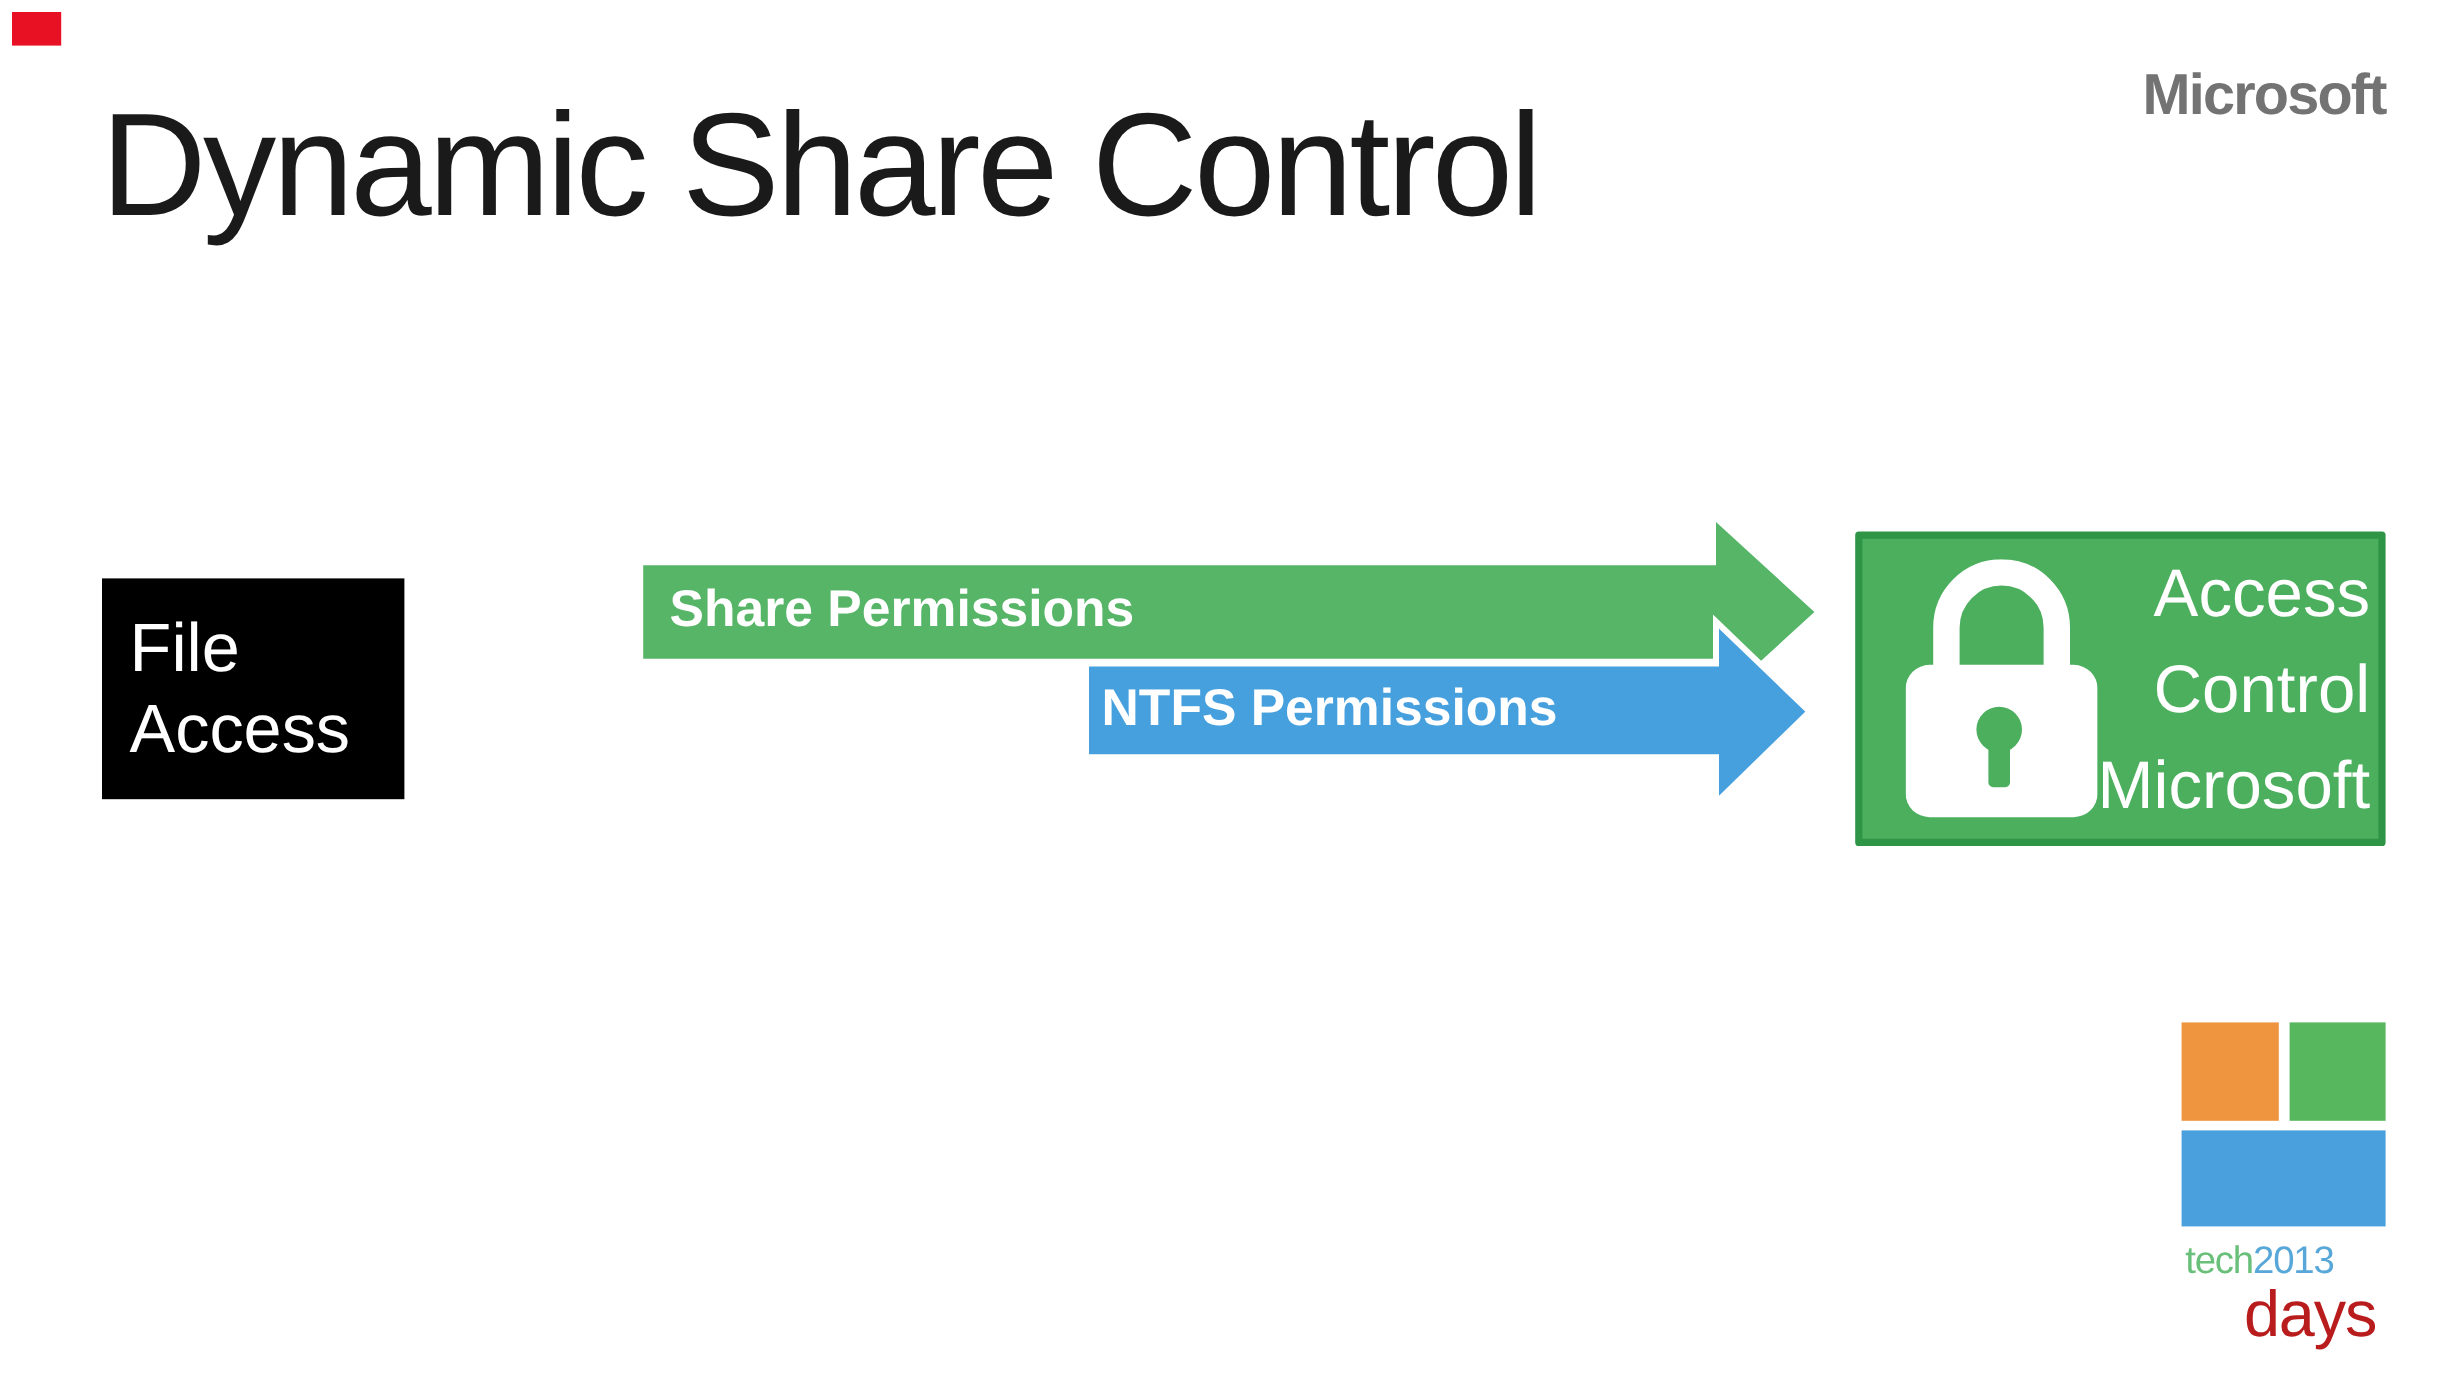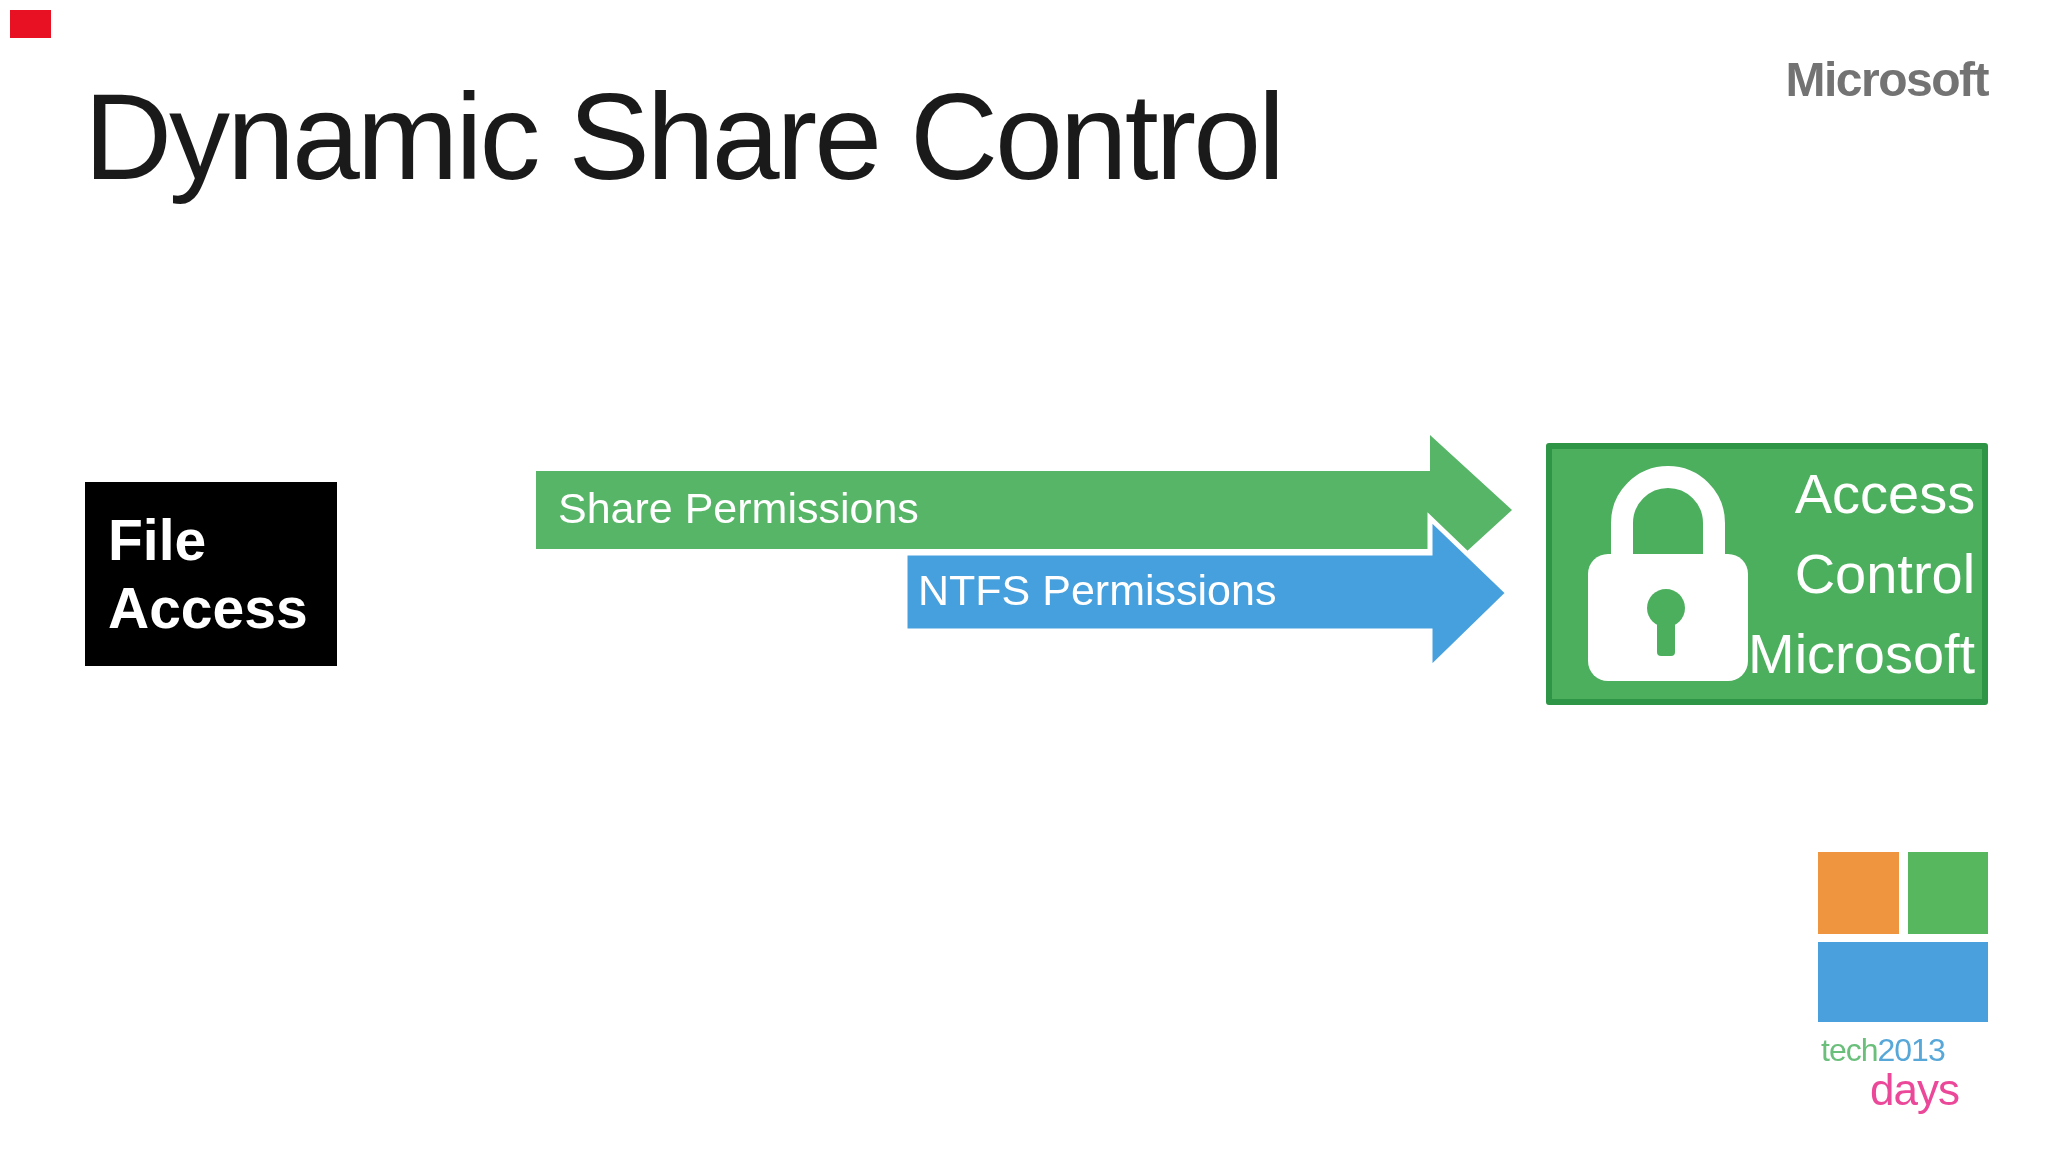--- a/index.html
+++ b/index.html
@@ -29,7 +29,7 @@
     background:#000000;color:#ffffff;
     box-sizing:border-box;padding-left:23px;padding-right:8px;
     display:flex;align-items:center;
-    font-size:57px;line-height:1.2;font-weight:700;
+    font-size:57px;line-height:1.2;font-weight:400;
   }
   .arrows{position:absolute;left:0;top:0;width:2048px;height:1152px;}
   .arrow-label{

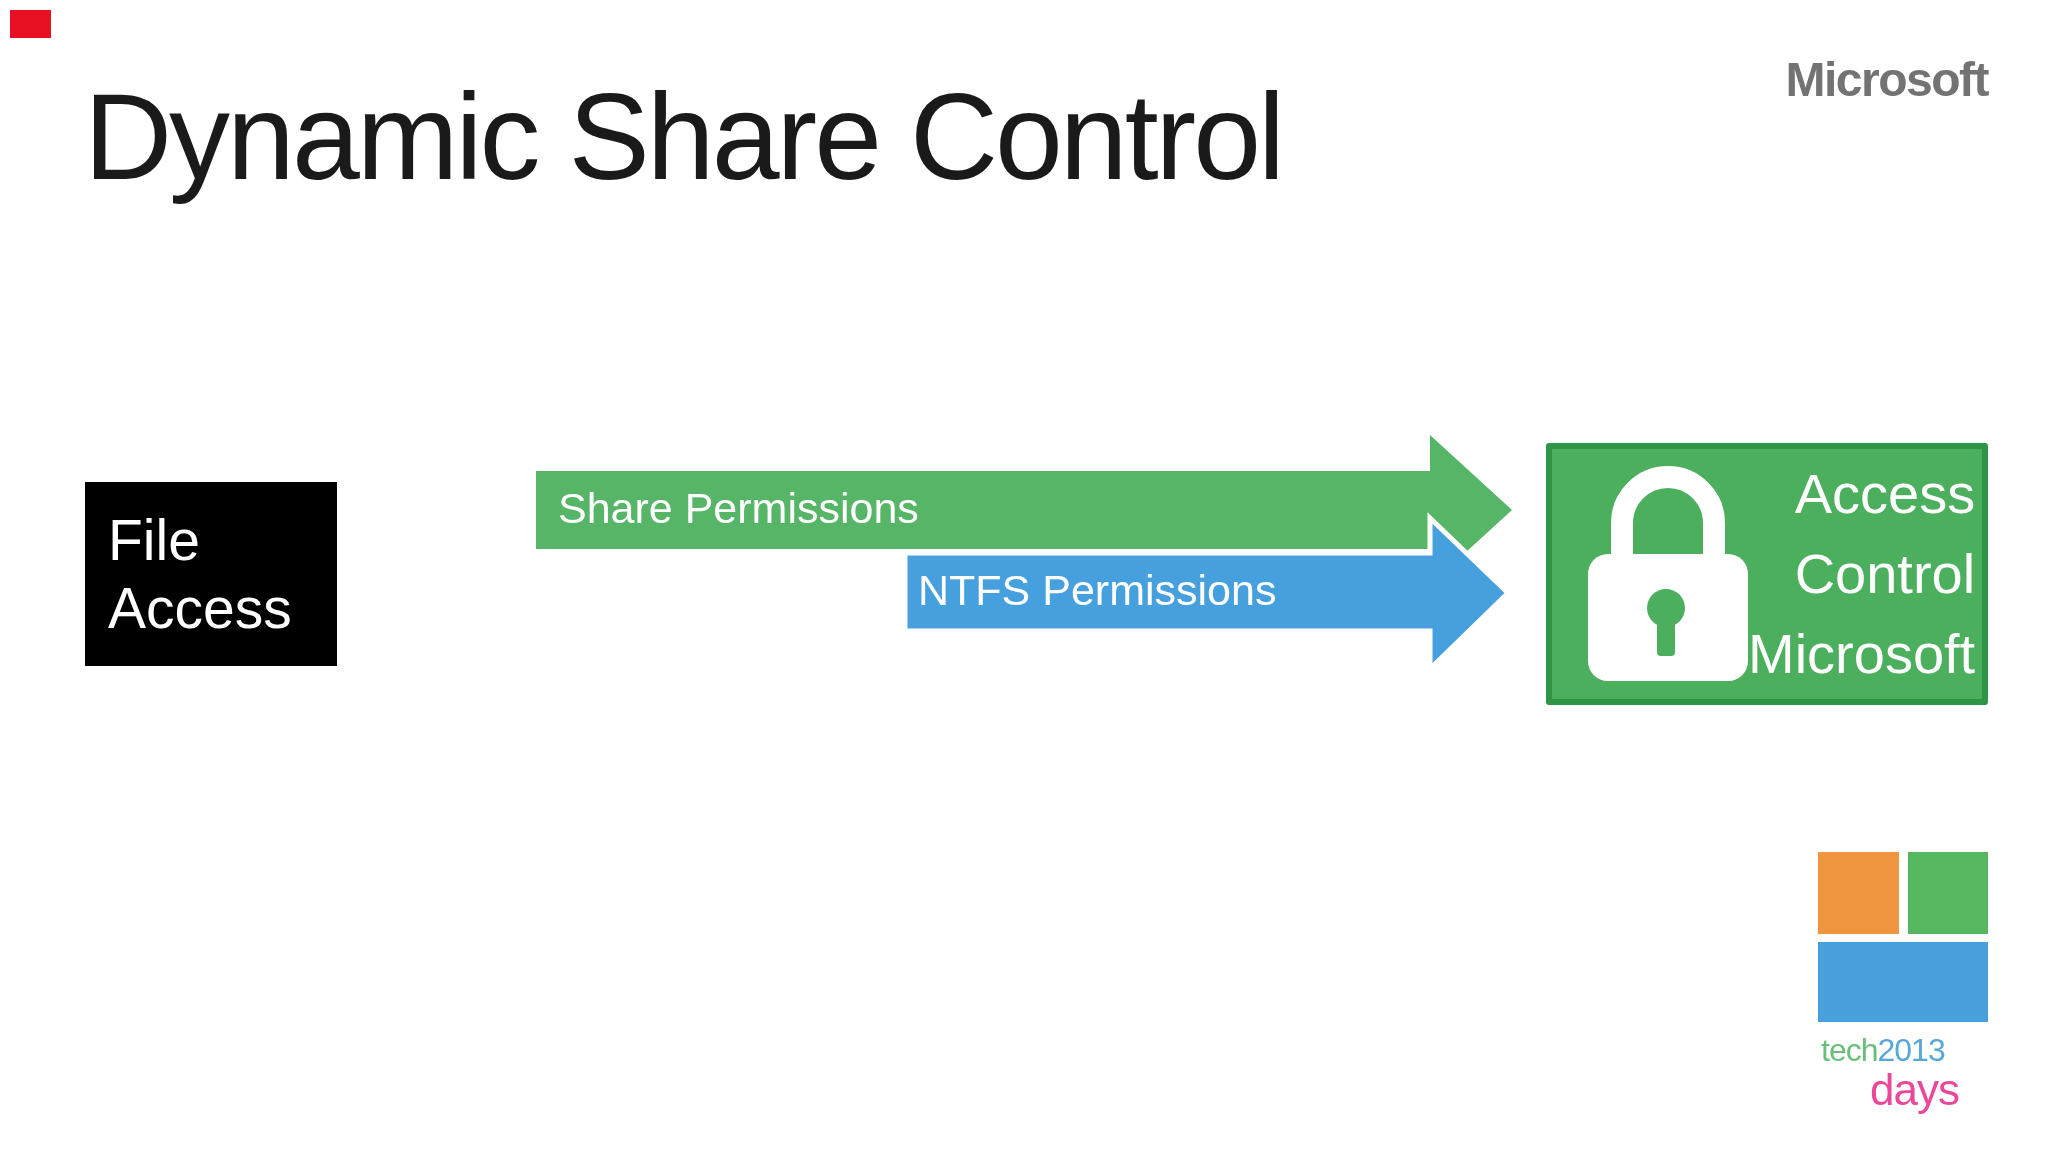--- a/index.html
+++ b/index.html
@@ -34,7 +34,7 @@
   .arrows{position:absolute;left:0;top:0;width:2048px;height:1152px;}
   .arrow-label{
     position:absolute;color:#ffffff;font-size:43px;line-height:1.2;
-    white-space:nowrap;font-weight:400;
+    white-space:nowrap;font-weight:700;
   }
   .share-label{left:558px;top:483px;}
   .ntfs-label{left:918px;top:565px;text-align:center;}

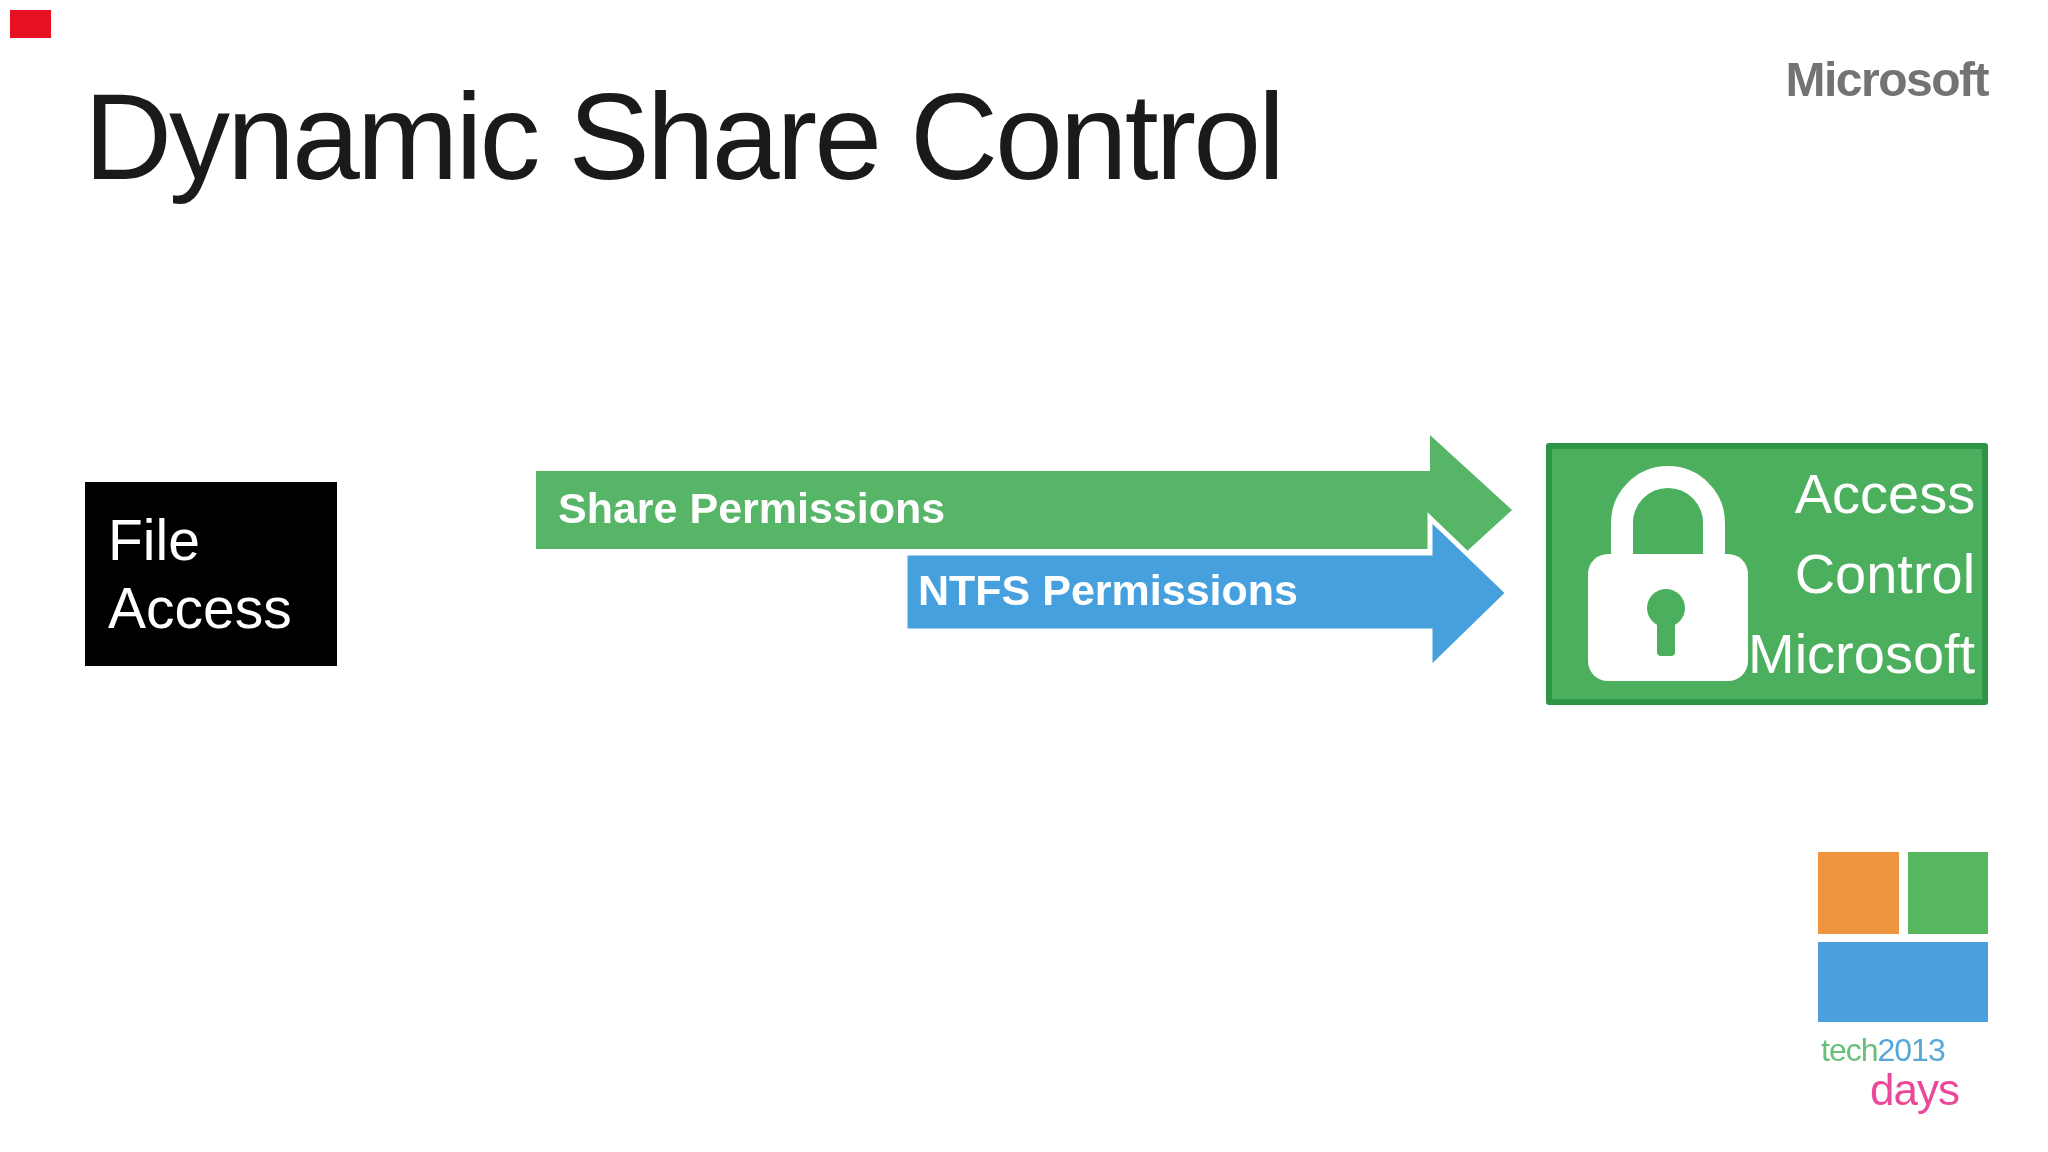--- a/index.html
+++ b/index.html
@@ -60,8 +60,8 @@
   .td-year{color:#57a7d9;}
   .td-days{
     position:absolute;left:1870px;top:1068px;
-    font-size:44px;font-weight:300;line-height:1;letter-spacing:-1px;
-    color:#ec4899;white-space:nowrap;
+    font-size:54px;font-weight:300;line-height:1;letter-spacing:-1px;
+    color:#b91c1c;white-space:nowrap;
   }
 </style>
 </head>

